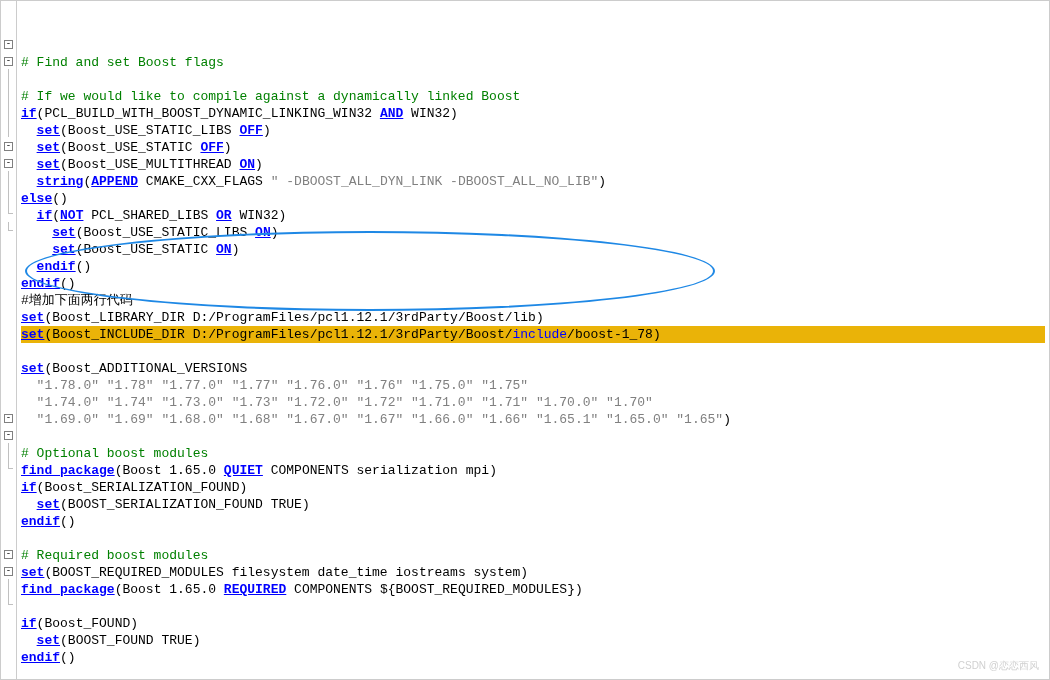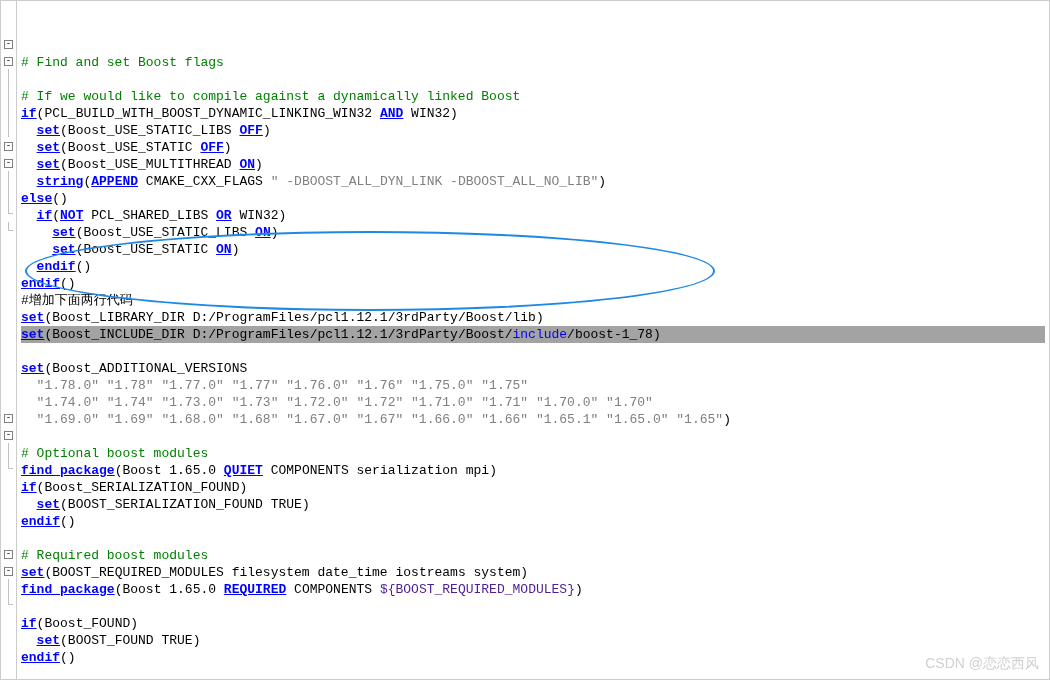--- a/index.html
+++ b/index.html
@@ -74,7 +74,7 @@
   position: relative;
 }
 .line { height: 17px; }
-.line.highlight { background: #a3a3a3; }
+.line.highlight { background: #eab308; }
 .c-comment { color: #008000; font-family: Liberation Mono, monospace; }
 .c-keyword { color: #0000ff; font-weight: bold; text-decoration: underline; }
 .c-ident { color: #000; }

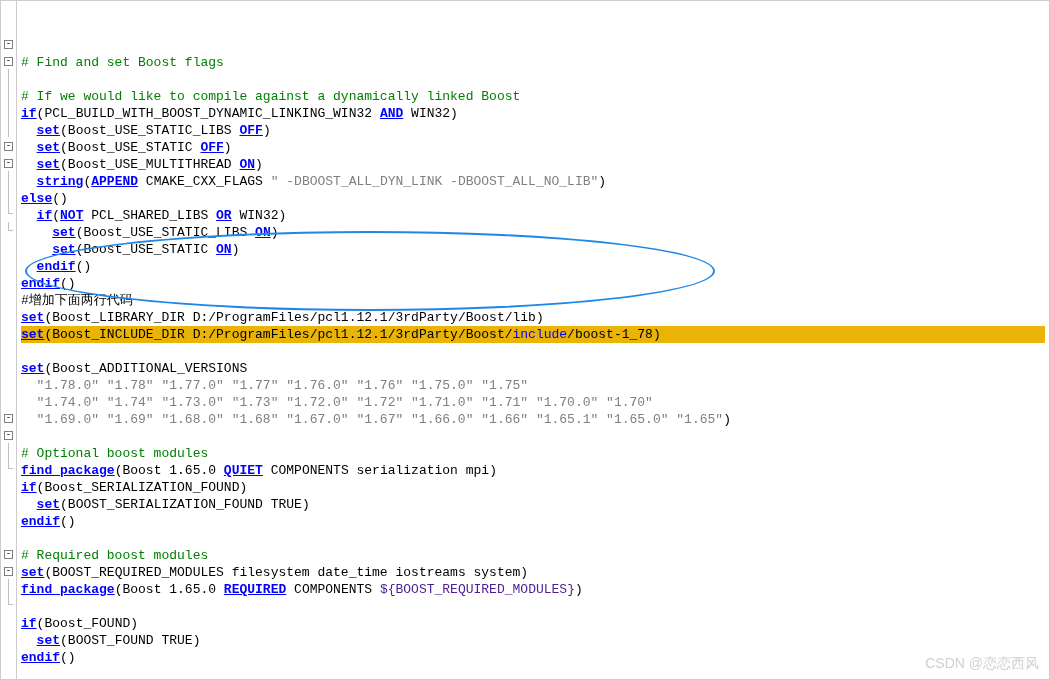--- a/index.html
+++ b/index.html
@@ -80,7 +80,7 @@
 .c-ident { color: #000; }
 .c-string { color: #808080; }
 .c-paren { color: #000; }
-.c-var { color: #4c1d95; }
+.c-var { color: #000000; }
 .c-chinese { color: #000000; }
 .c-link { color: #0000ff; }
 .ellipse-annotation {

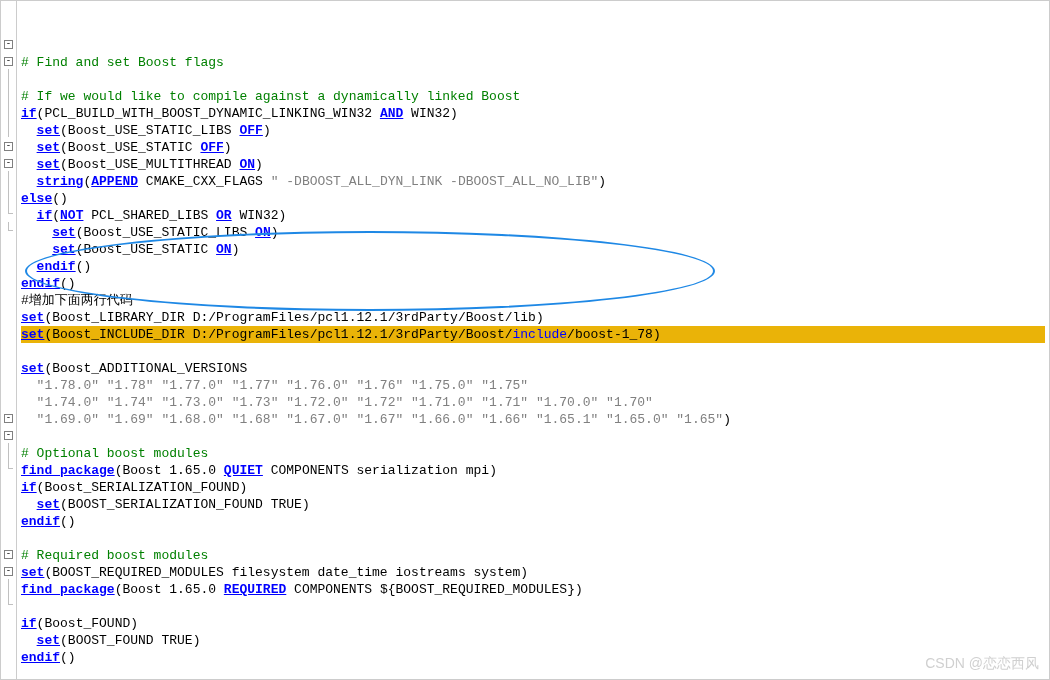--- a/index.html
+++ b/index.html
@@ -95,7 +95,7 @@
   right: 10px;
   color: #d0d0d0;
   font-family: Arial, sans-serif;
-  font-size: 14px;
+  font-size: 10px;
 }
 </style>
 </head>

